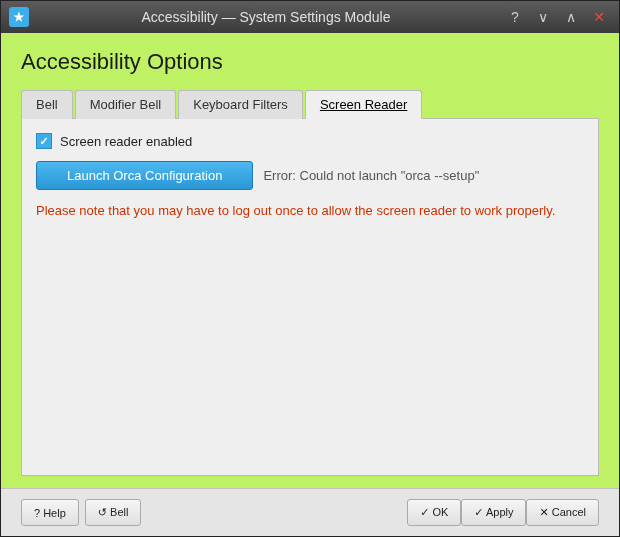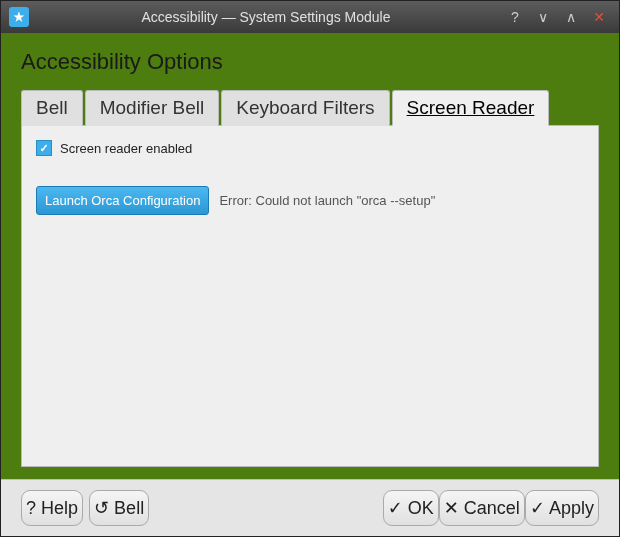--- a/index.html
+++ b/index.html
@@ -73,7 +73,7 @@
       display: flex;
       flex-direction: column;
       padding: 16px 20px 12px 20px;
-      background: #4d7c0f;
+      background: #bef264;
     }
     .page-title {
       font-size: 22px;

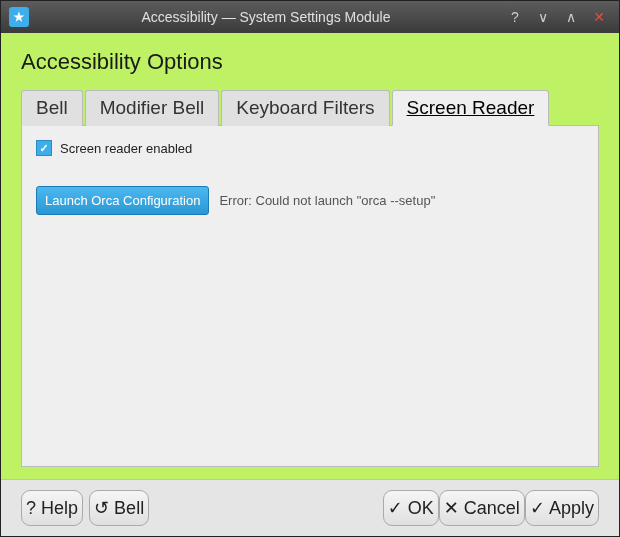--- a/index.html
+++ b/index.html
@@ -92,7 +92,7 @@
       border-bottom: none;
       background: #e0e0e0;
       cursor: pointer;
-      font-size: 19px;
+      font-size: 13px;
       color: #333;
       margin-right: 2px;
       border-radius: 3px 3px 0 0;

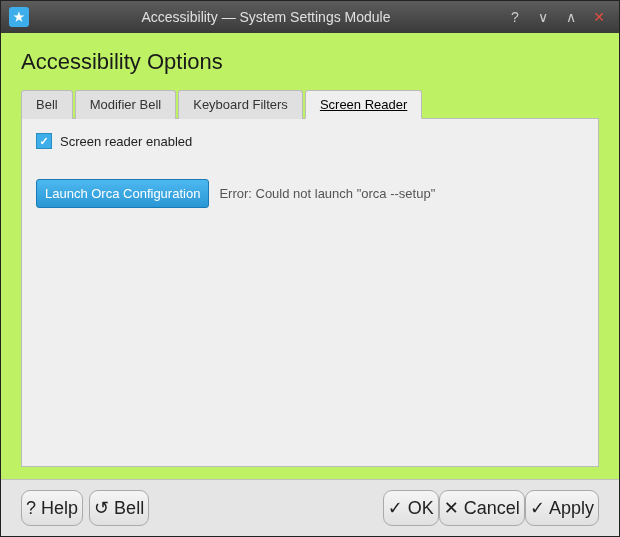--- a/index.html
+++ b/index.html
@@ -115,7 +115,6 @@
       padding: 14px;
       display: flex;
       flex-direction: column;
-      gap: 18px;
     }
     .checkbox-row {
       display: flex;

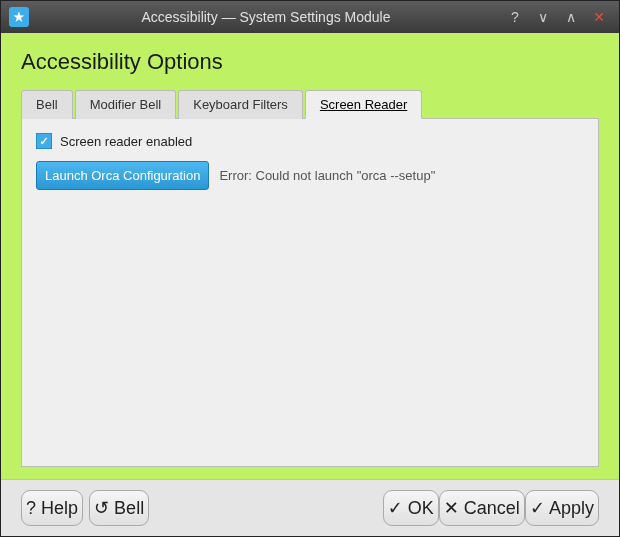--- a/index.html
+++ b/index.html
@@ -152,7 +152,7 @@
       background: linear-gradient(to bottom, #4db8f0, #2a97d5);
       border: 1px solid #1a7ab5;
       color: white;
-      padding: 6px 8px;
+      padding: 6px 30px;
       border-radius: 3px;
       cursor: pointer;
       font-size: 13px;

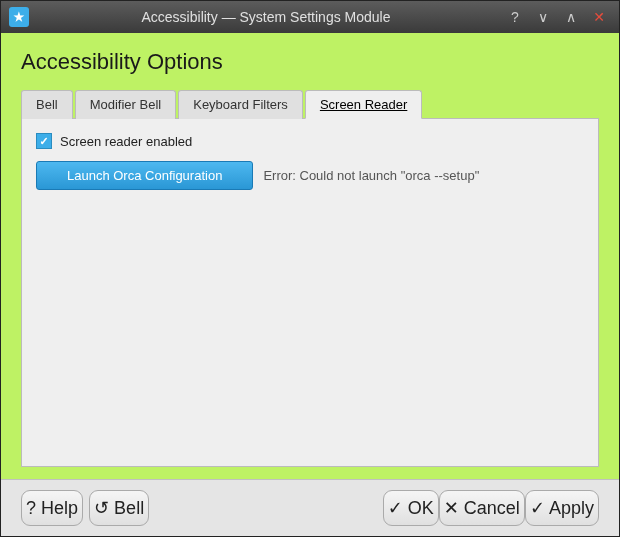--- a/index.html
+++ b/index.html
@@ -236,6 +236,7 @@
         <button class="launch-btn">Launch Orca Configuration</button>
         <span class="error-text">Error: Could not launch "orca --setup"</span>
       </div>
+      <div class="note-text">Please note that you may have to log out once to allow the screen reader to work properly.</div>
     </div>
   </div>
 

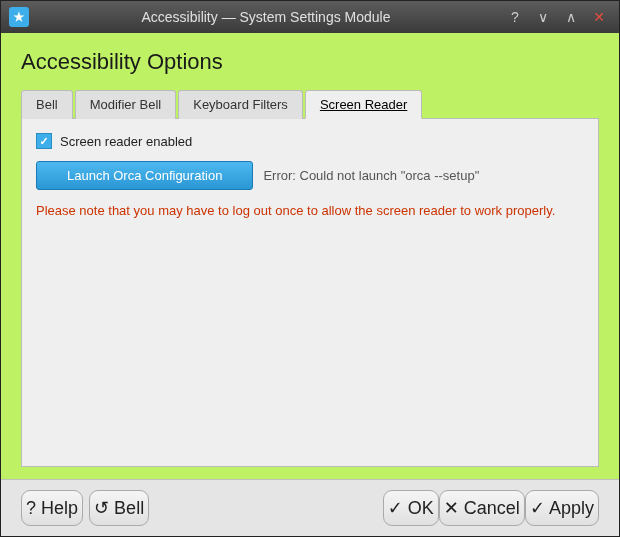--- a/index.html
+++ b/index.html
@@ -184,12 +184,12 @@
       margin-left: auto;
     }
     .footer-btn {
-      padding: 6px 4px;
+      padding: 6px 12px;
       border: 1px solid #aaa;
       background: linear-gradient(to bottom, #f5f5f5, #e0e0e0);
-      border-radius: 9px;
-      cursor: pointer;
-      font-size: 18px;
+      border-radius: 3px;
+      cursor: pointer;
+      font-size: 11px;
       color: #222;
       display: flex;
       align-items: center;

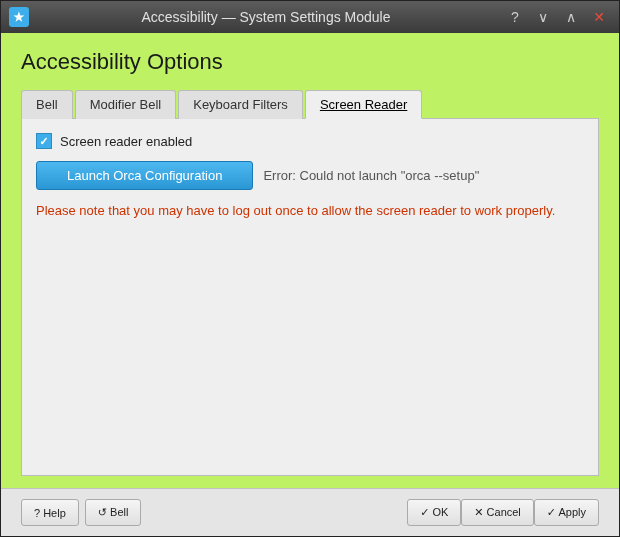--- a/index.html
+++ b/index.html
@@ -247,8 +247,8 @@
     </div>
     <div class="footer-right">
       <button class="footer-btn">✓ OK</button>
+      <button class="footer-btn apply-btn">✓ Apply</button>
       <button class="footer-btn">✕ Cancel</button>
-      <button class="footer-btn apply-btn">✓ Apply</button>
     </div>
   </div>
 </div>

